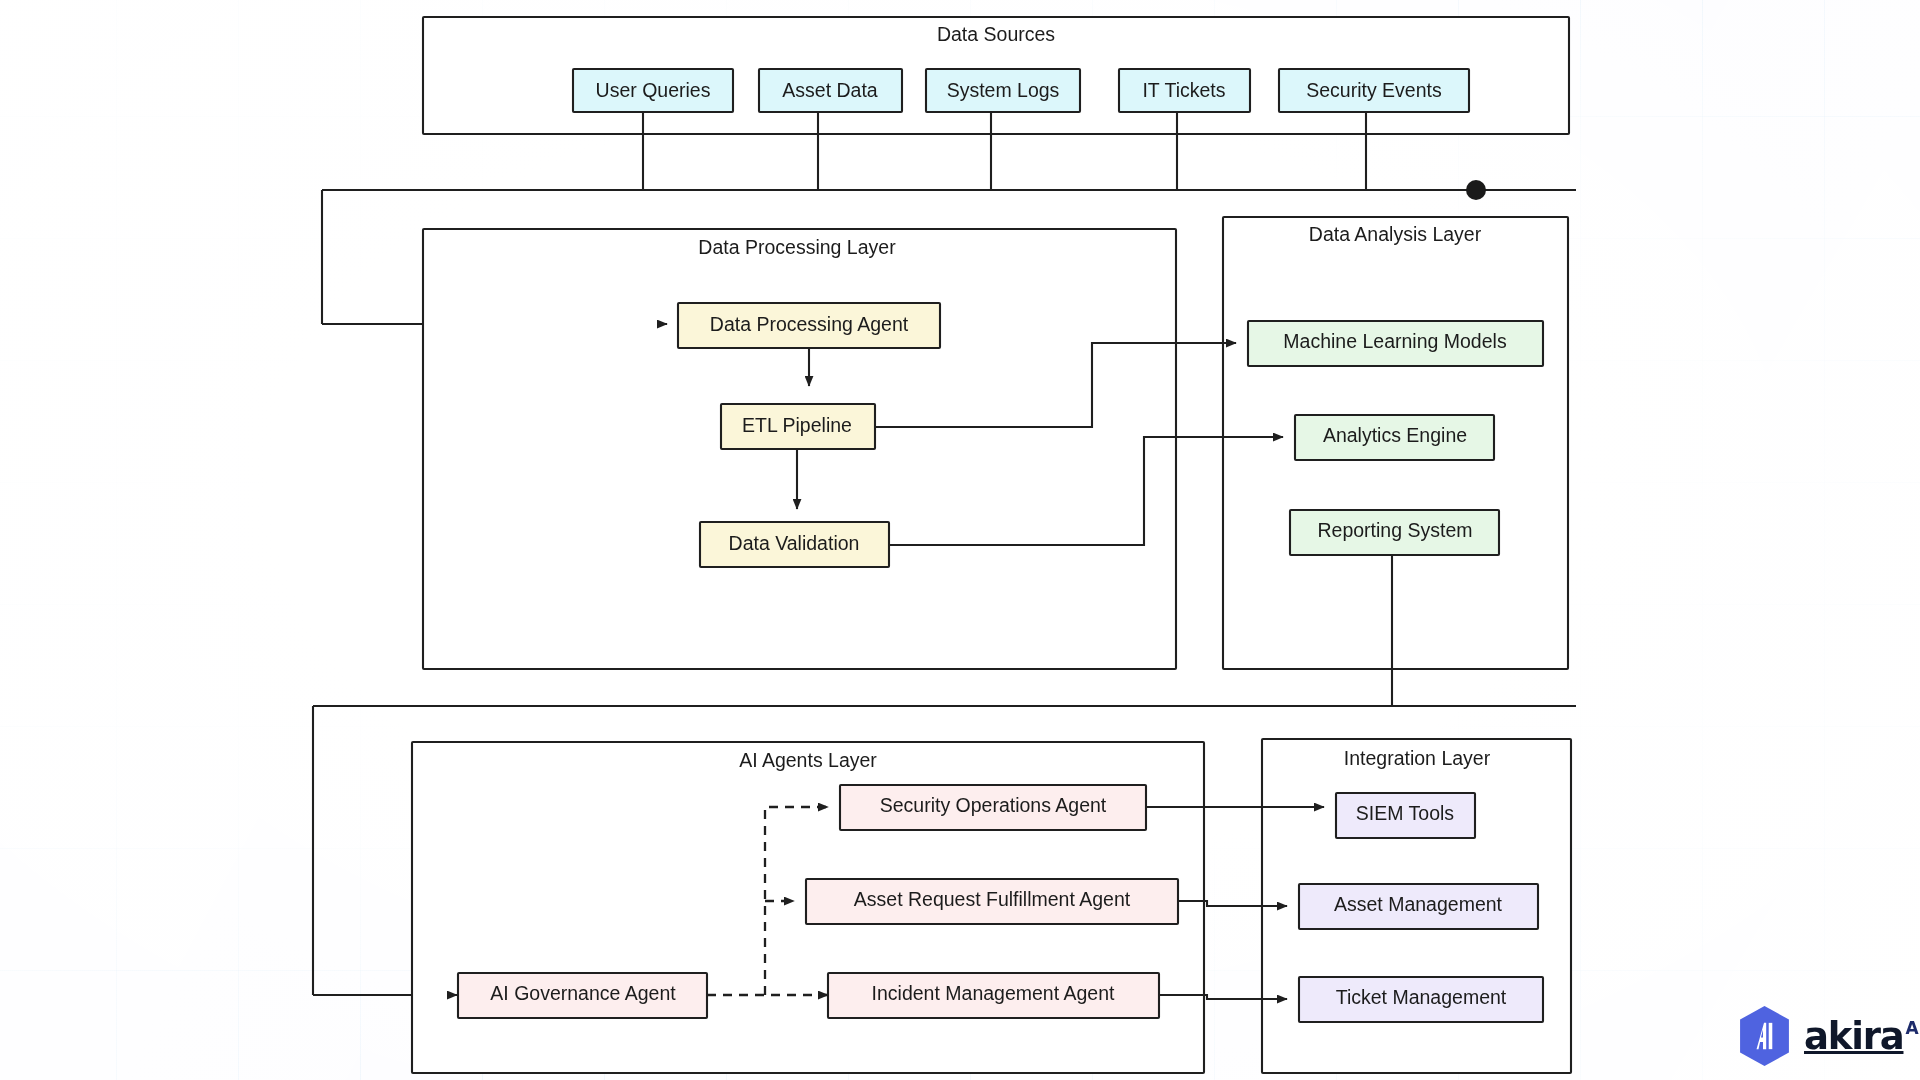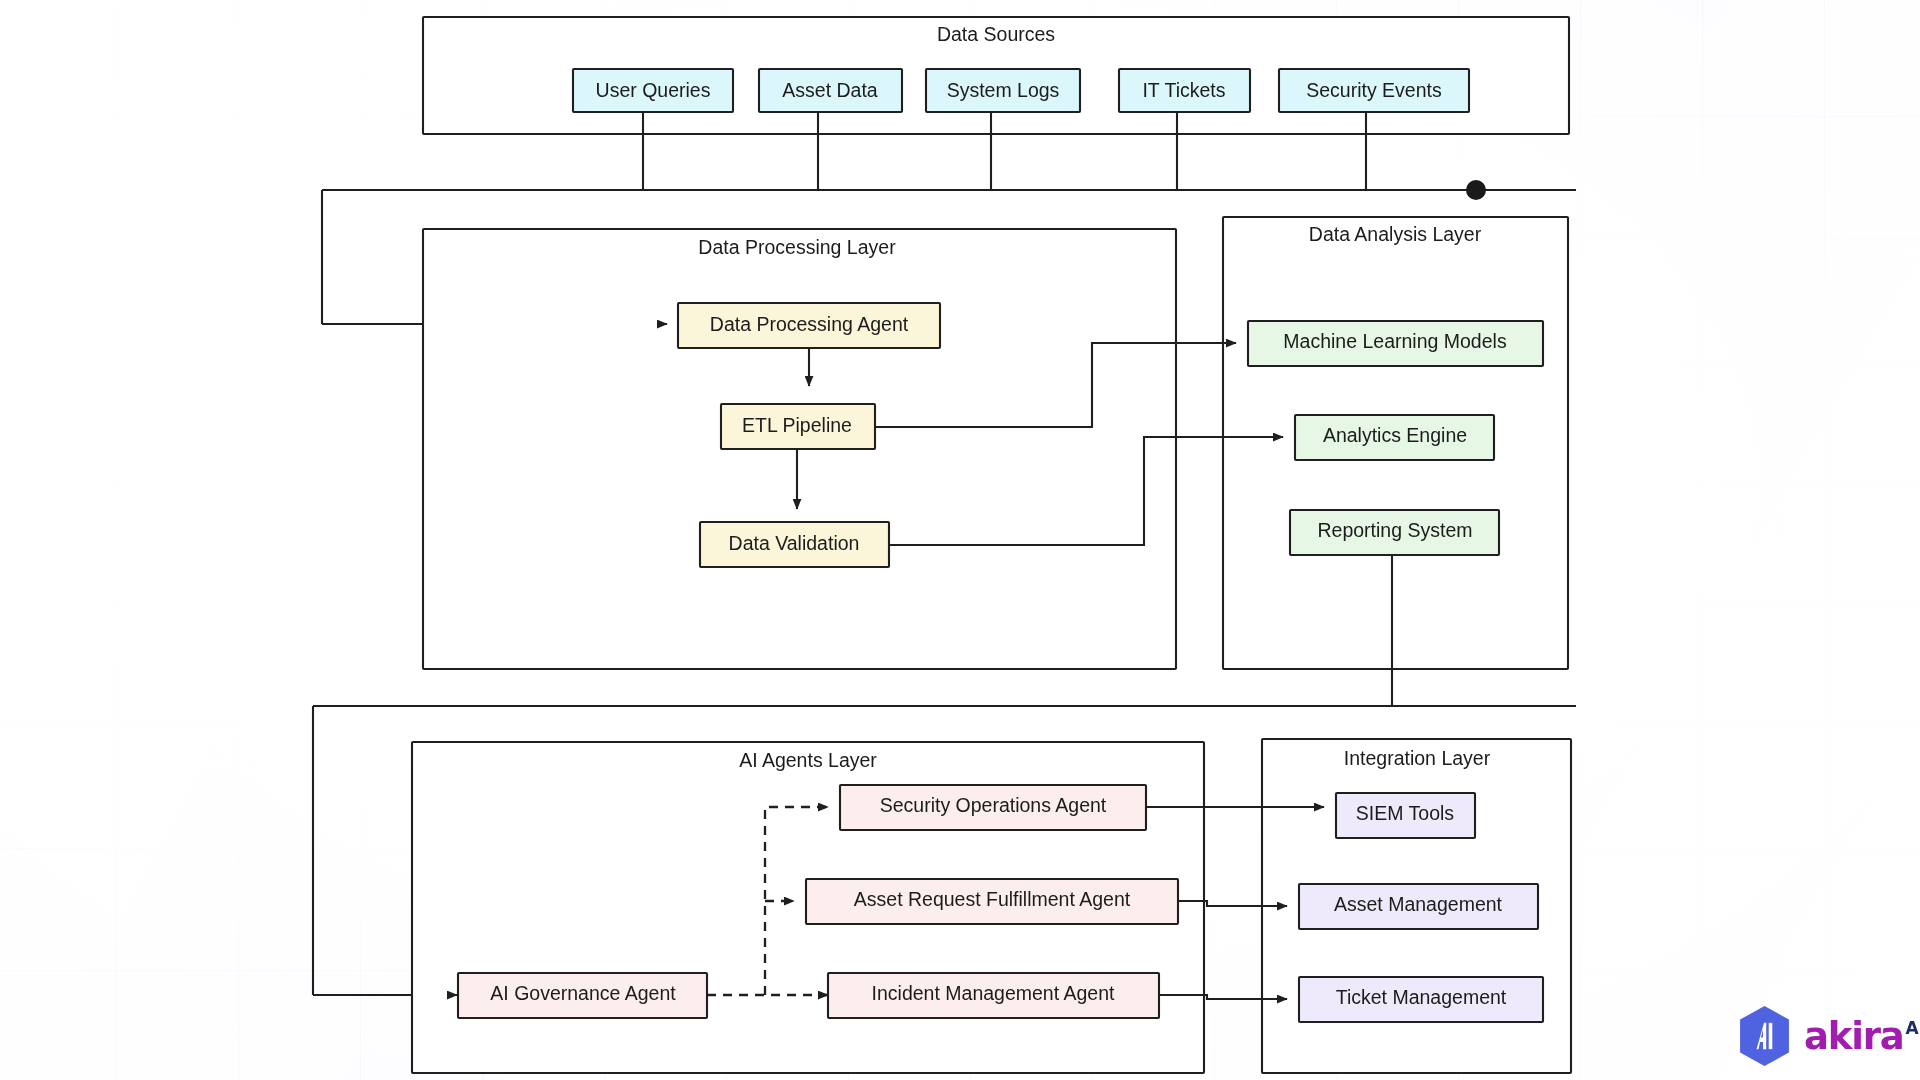--- a/index.html
+++ b/index.html
@@ -43,7 +43,7 @@
   #brand .mark{width:57px;height:62px;}
   #brand .wordmark{display:flex;align-items:flex-start;}
   #brand .word{font-family:"DejaVu Sans",sans-serif;font-size:37px;font-weight:700;
-     color:#a21caf;letter-spacing:-1.2px;line-height:1;}
+     color:#0f172a;letter-spacing:-1.2px;line-height:1;text-decoration:underline;}
   #brand .sup{font-family:"DejaVu Sans",sans-serif;font-size:17px;font-weight:700;
      color:#1d2b6b;line-height:1;margin-top:2px;margin-left:2px;}
 </style>

